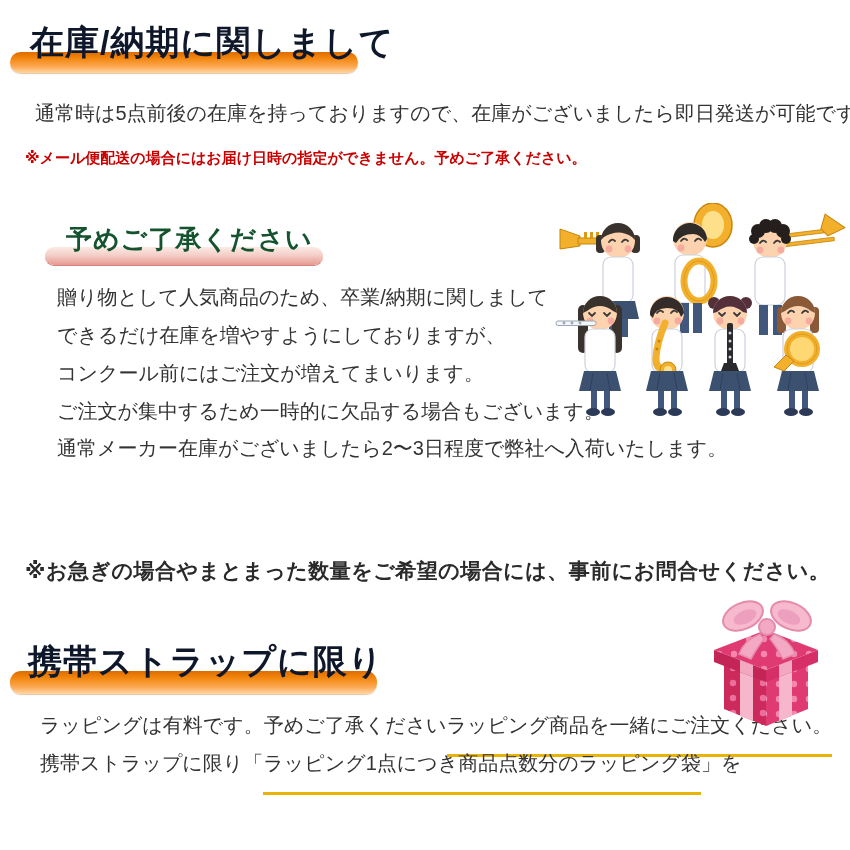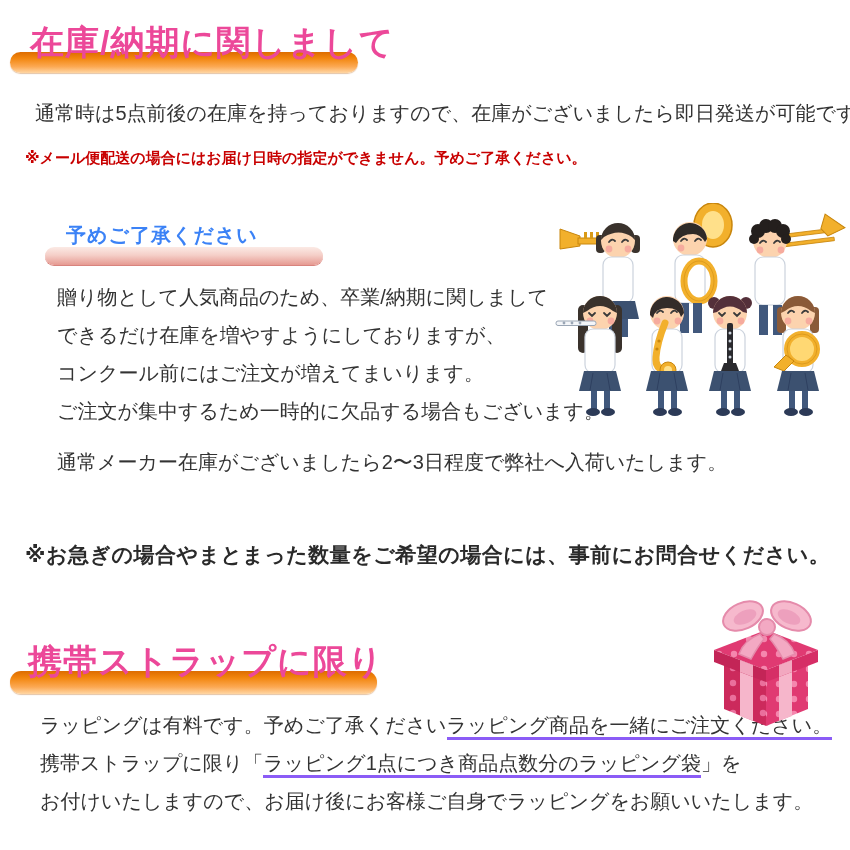--- a/index.html
+++ b/index.html
@@ -16,7 +16,7 @@
     position: absolute;
     font-size: 34px;
     font-weight: 600;
-    color: #ec4899;
+    color: #0f172a;
     letter-spacing: 1px;
     white-space: nowrap;
     z-index: 2;

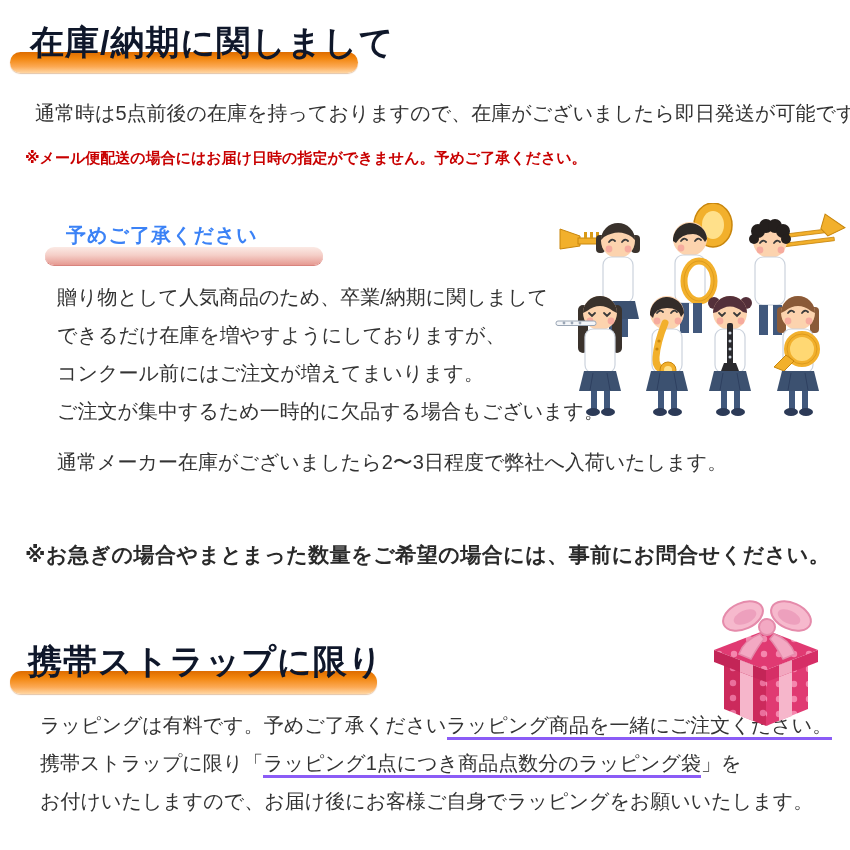--- a/index.html
+++ b/index.html
@@ -61,9 +61,9 @@
   }
   .sub-title {
     position: absolute;
-    font-size: 20px;
+    font-size: 26px;
     font-weight: 600;
-    color: #3b82f6;
+    color: #14532d;
     letter-spacing: 1px;
     white-space: nowrap;
     z-index: 2;

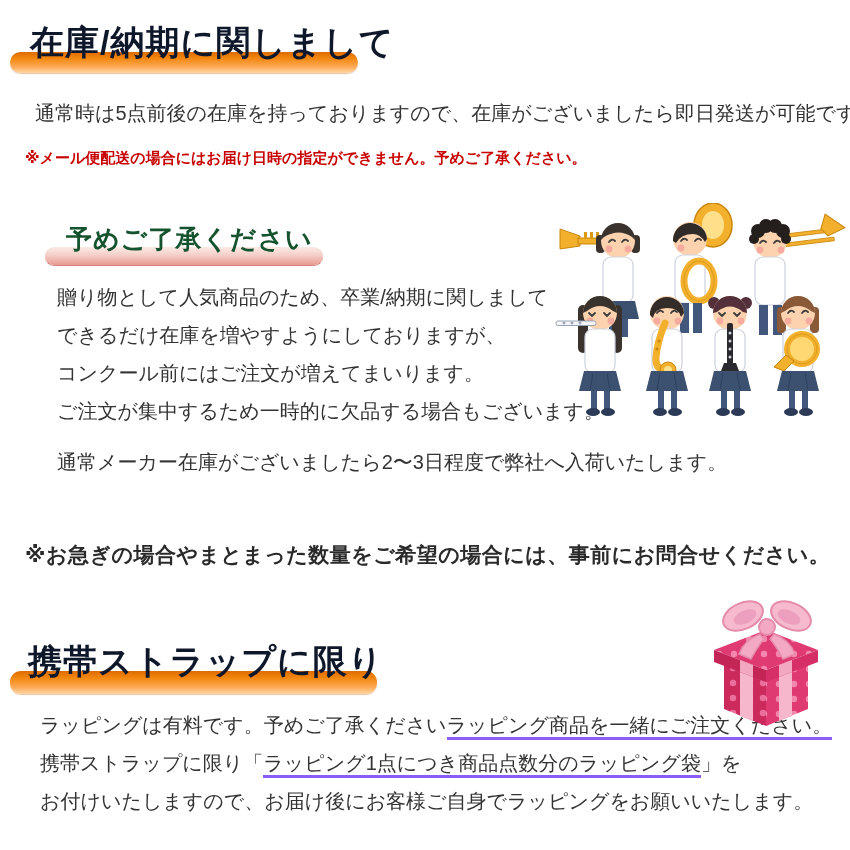--- a/index.html
+++ b/index.html
@@ -95,7 +95,7 @@
   <div>ご注文が集中するため一時的に欠品する場合もございます。</div>
 </div>
 
-<div class="body-text" style="left:57px; top:443px;">
+<div class="body-text" style="left:57px; top:429px;">
   <div>通常メーカー在庫がございましたら2〜3日程度で弊社へ入荷いたします。</div>
 </div>
 

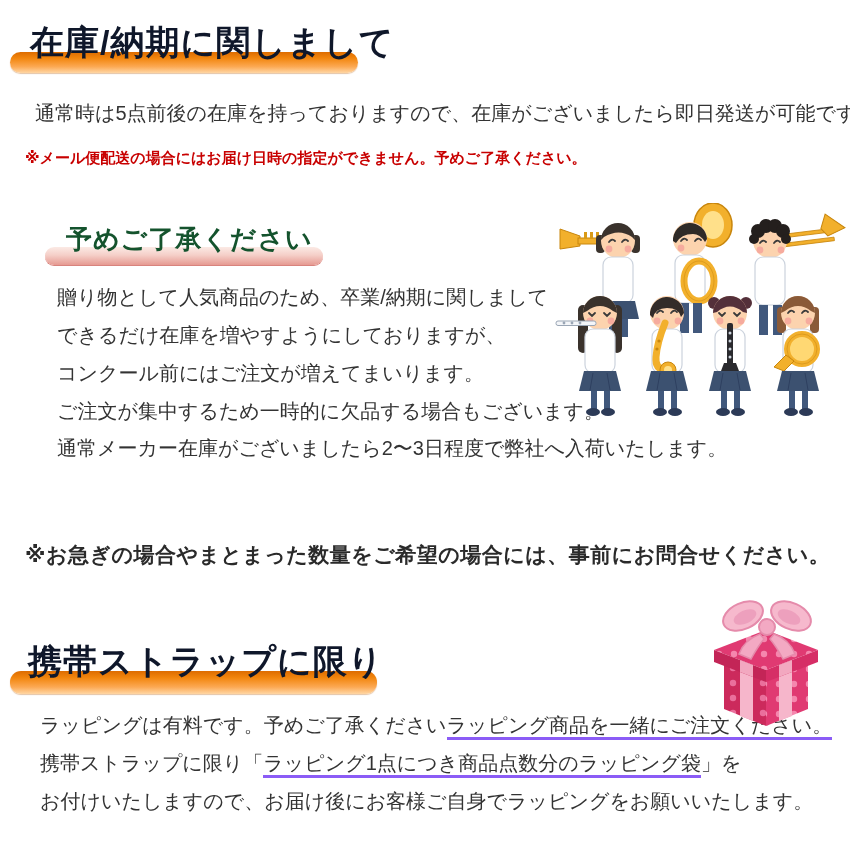--- a/index.html
+++ b/index.html
@@ -58,6 +58,7 @@
     color: #2a2a2a;
     letter-spacing: .5px;
     white-space: nowrap;
+    margin-top: 16px;
   }
   .sub-title {
     position: absolute;

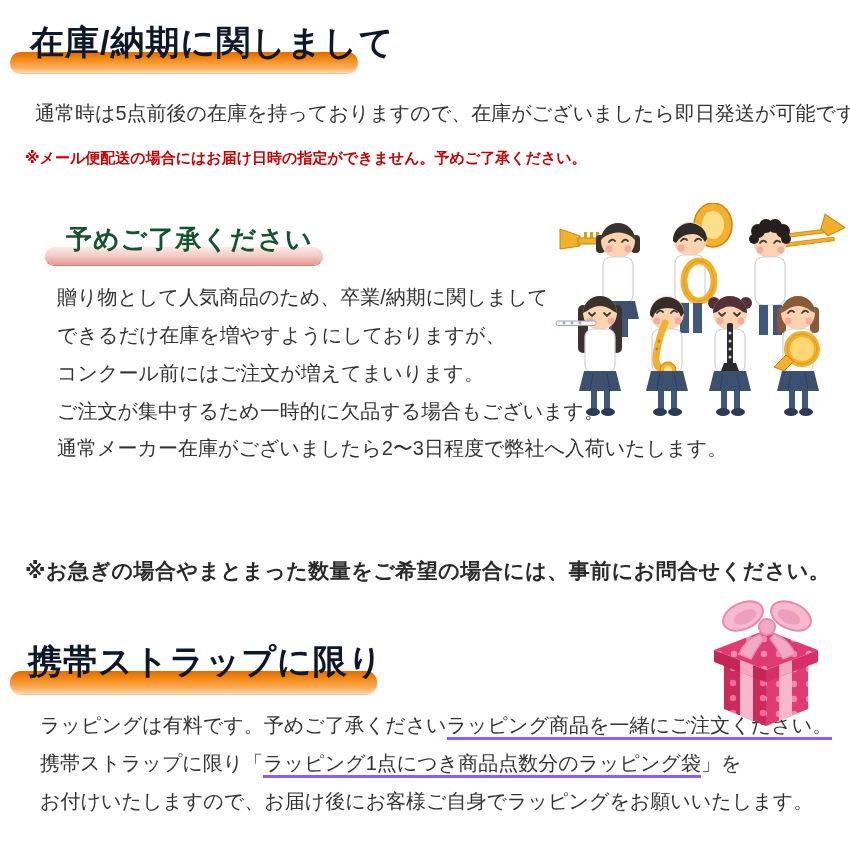--- a/index.html
+++ b/index.html
@@ -70,8 +70,8 @@
     z-index: 2;
   }
   .red-underline {
-    border-bottom: 3px solid #8b5cf6;
-    padding-bottom: 1px;
+    border-bottom: 3px solid #eab308;
+    padding-bottom: 18px;
     cursor: pointer;
   }
   svg { display: block; }

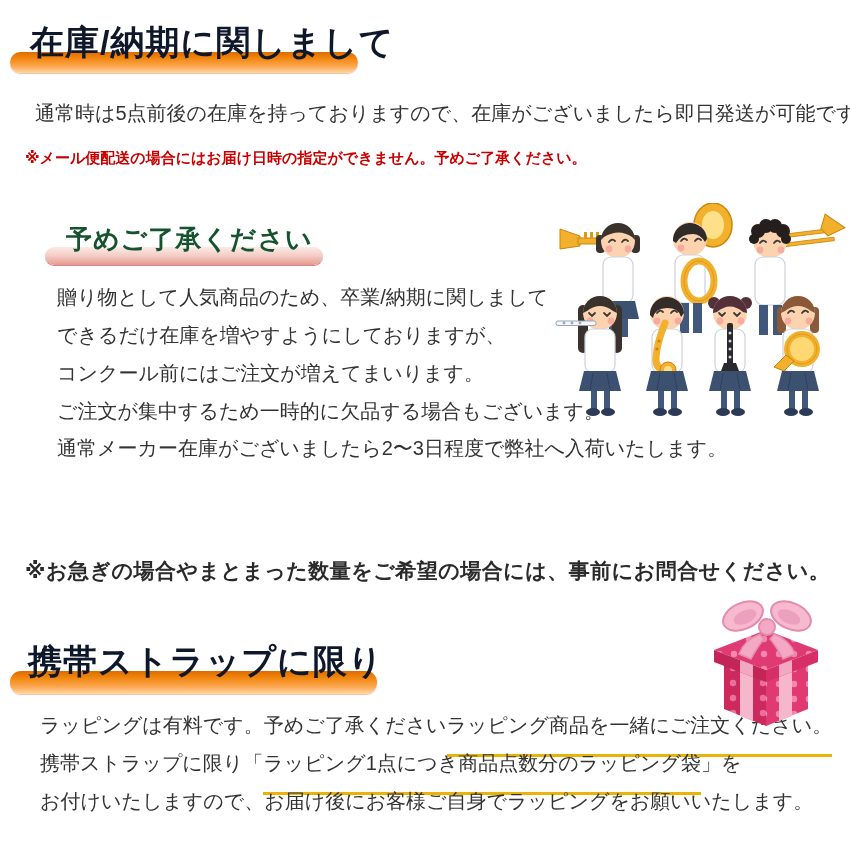--- a/index.html
+++ b/index.html
@@ -266,7 +266,6 @@
   <div>
     <span>携帯ストラップに限り「</span><span class="red-underline">ラッピング1点につき商品点数分のラッピング袋</span><span>」を</span>
   </div>
-  <div>お付けいたしますので、お届け後にお客様ご自身でラッピングをお願いいたします。</div>
 </div>
 
 <svg class="abs" style="left:696px; top:586px;" width="140" height="150" viewBox="0 0 140 150">

